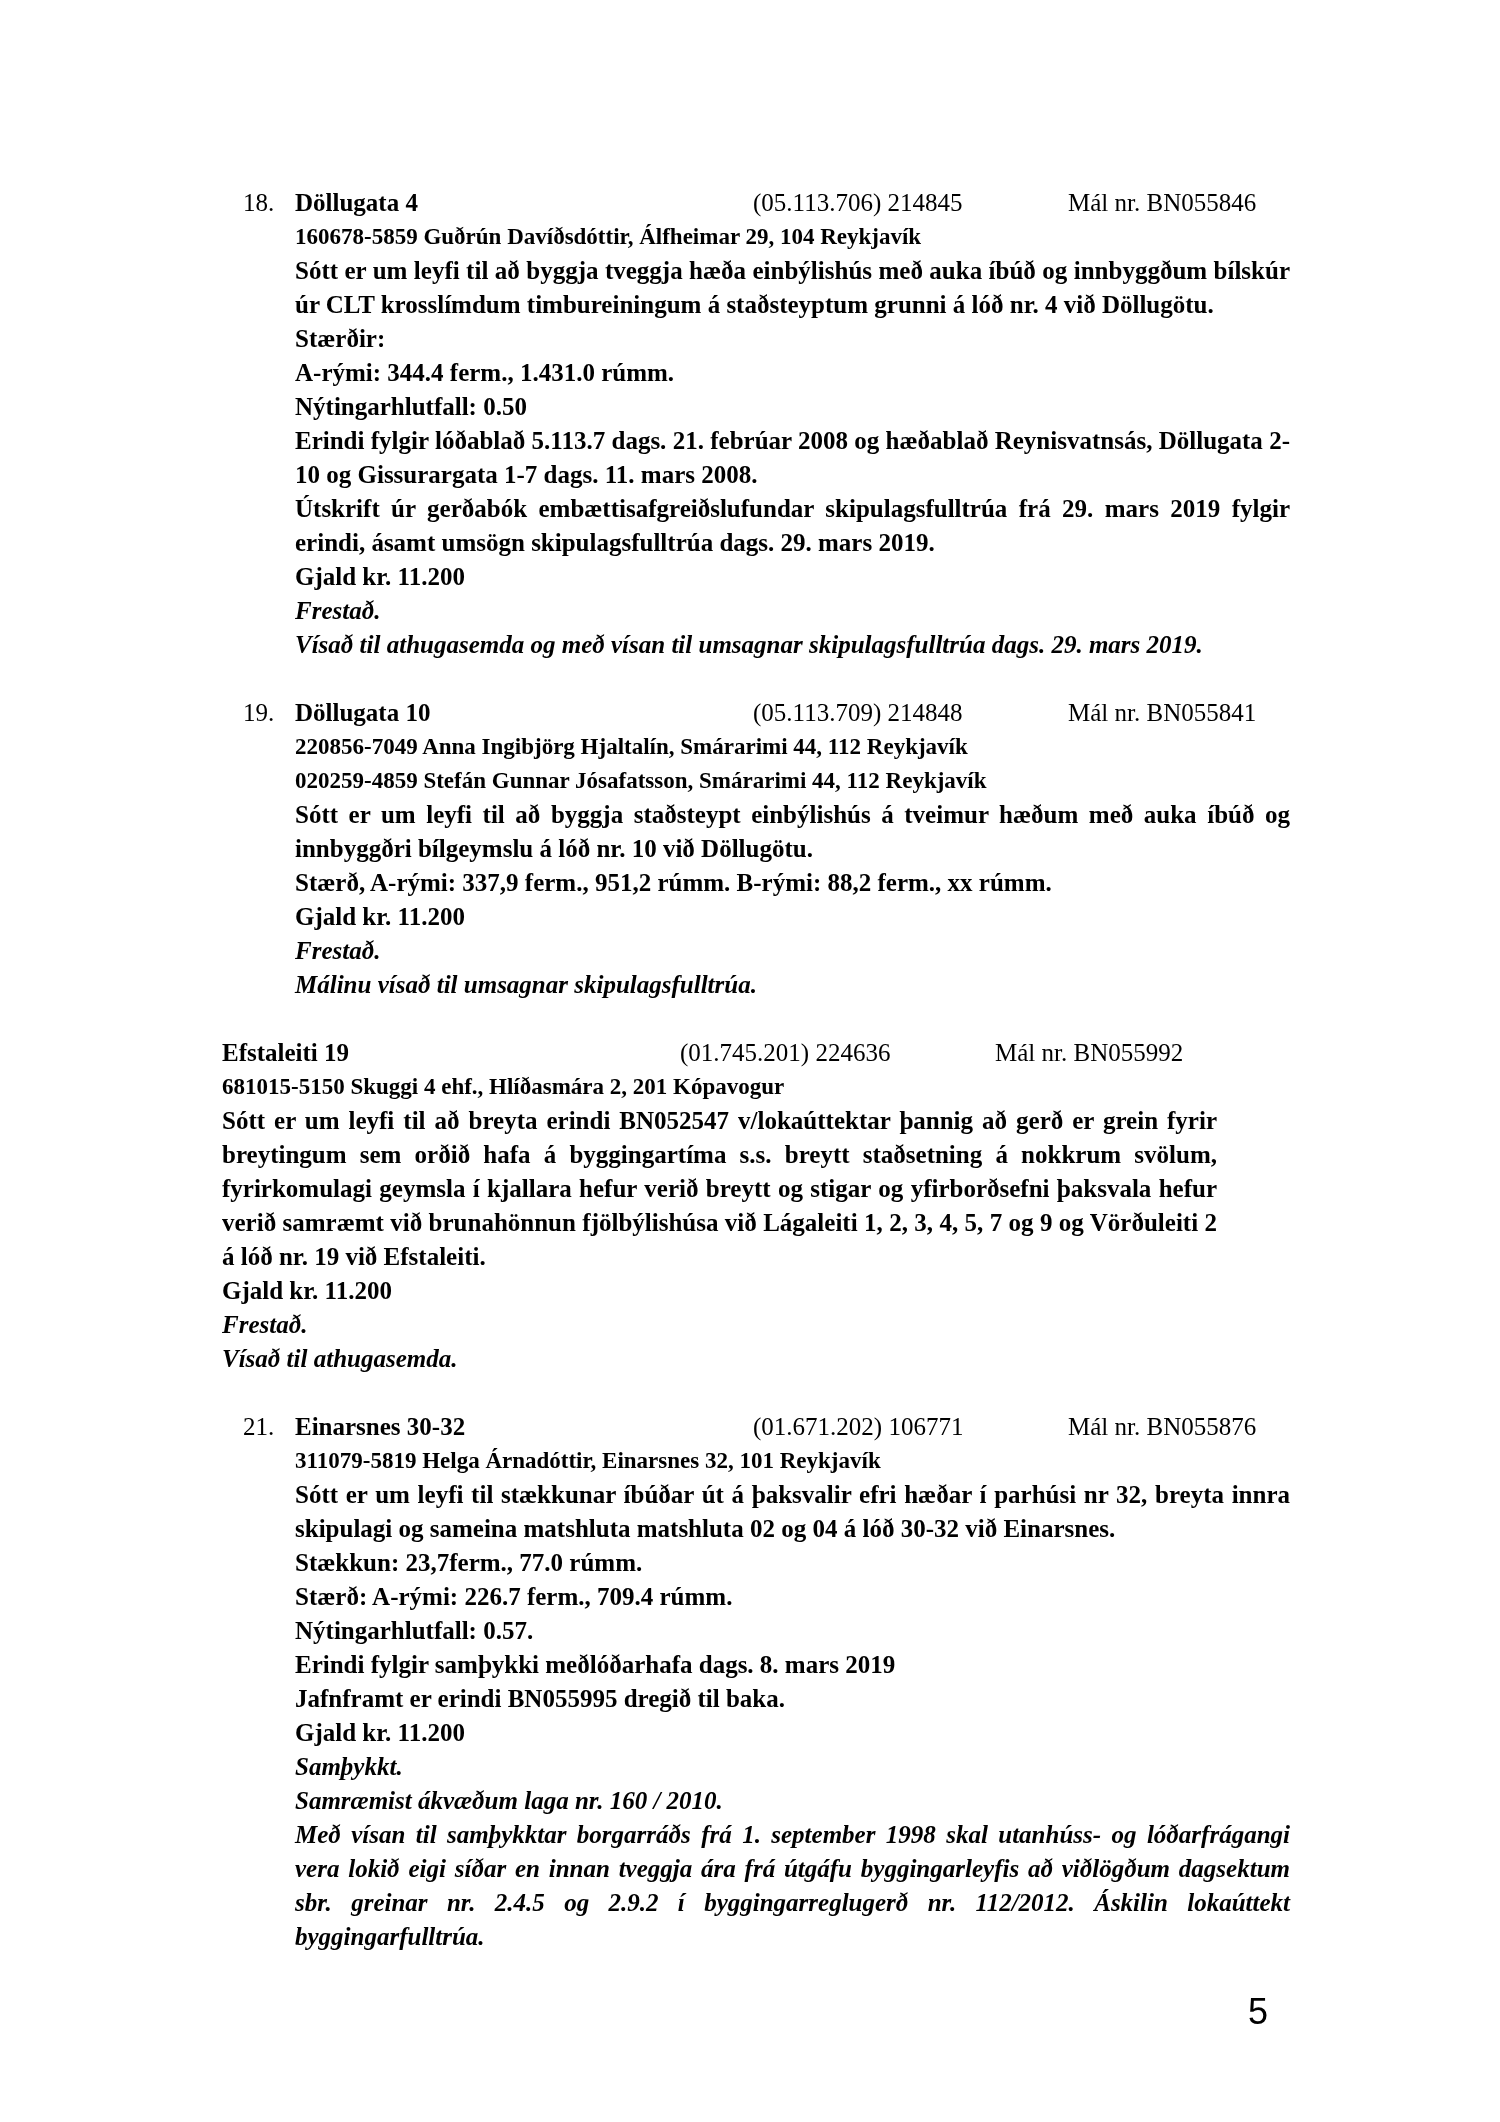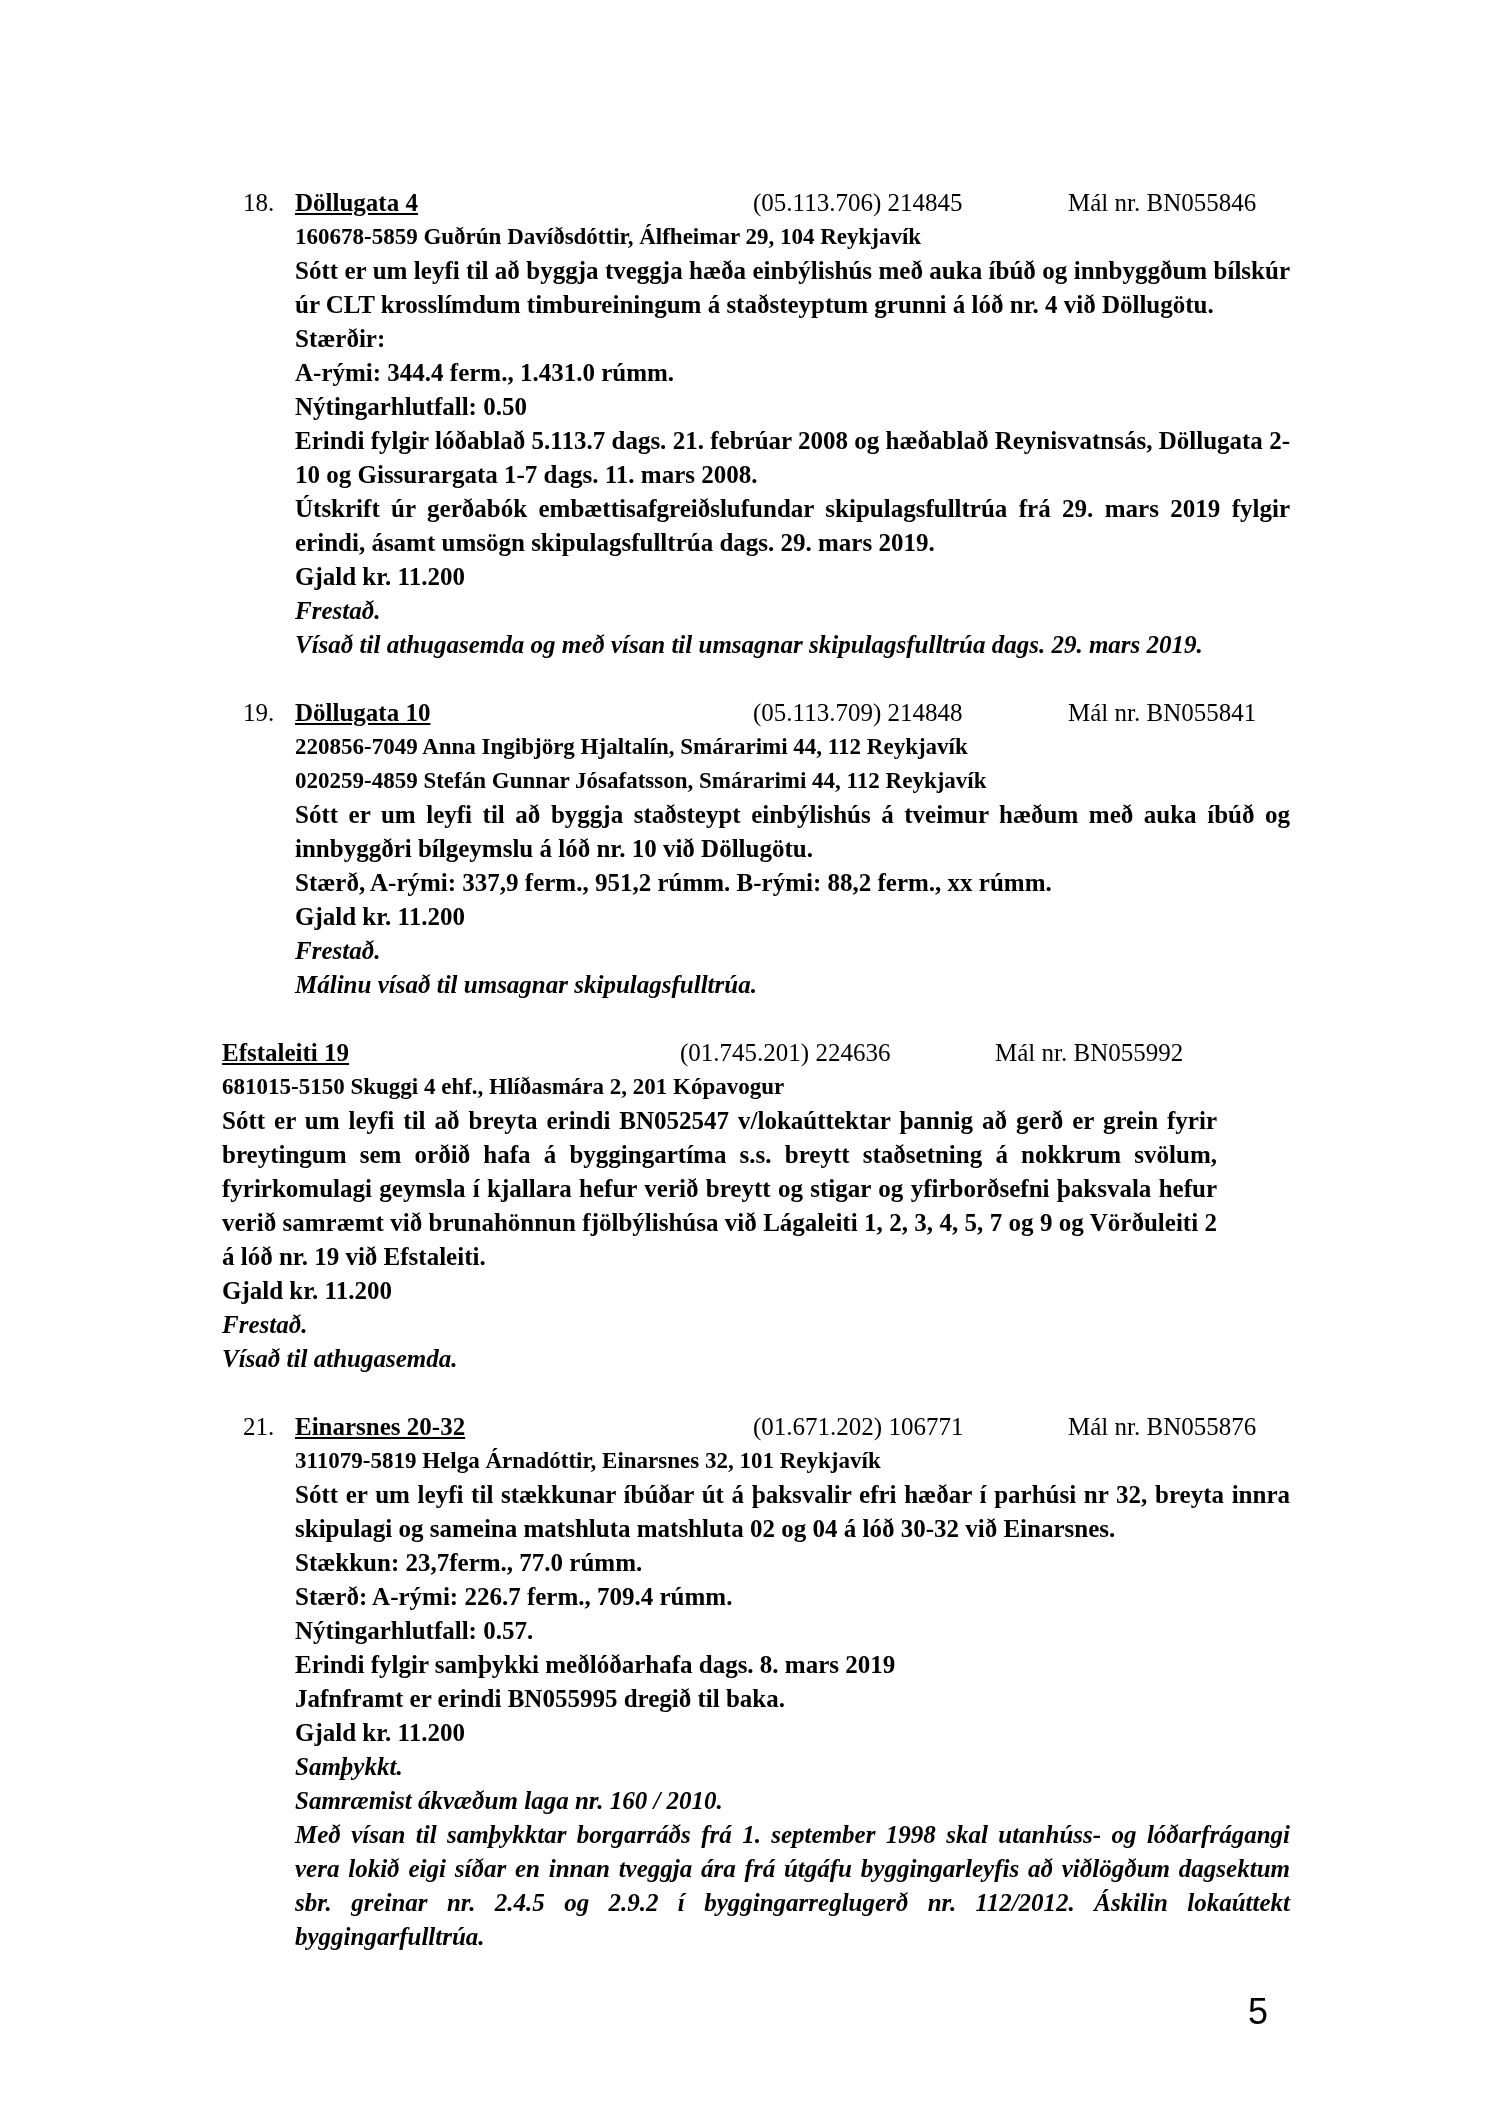--- a/index.html
+++ b/index.html
@@ -42,7 +42,6 @@
     position: relative;
     height: 34px;
     white-space: nowrap;
-    text-decoration: underline;
   }
   .item-title {
     font-weight: bold;

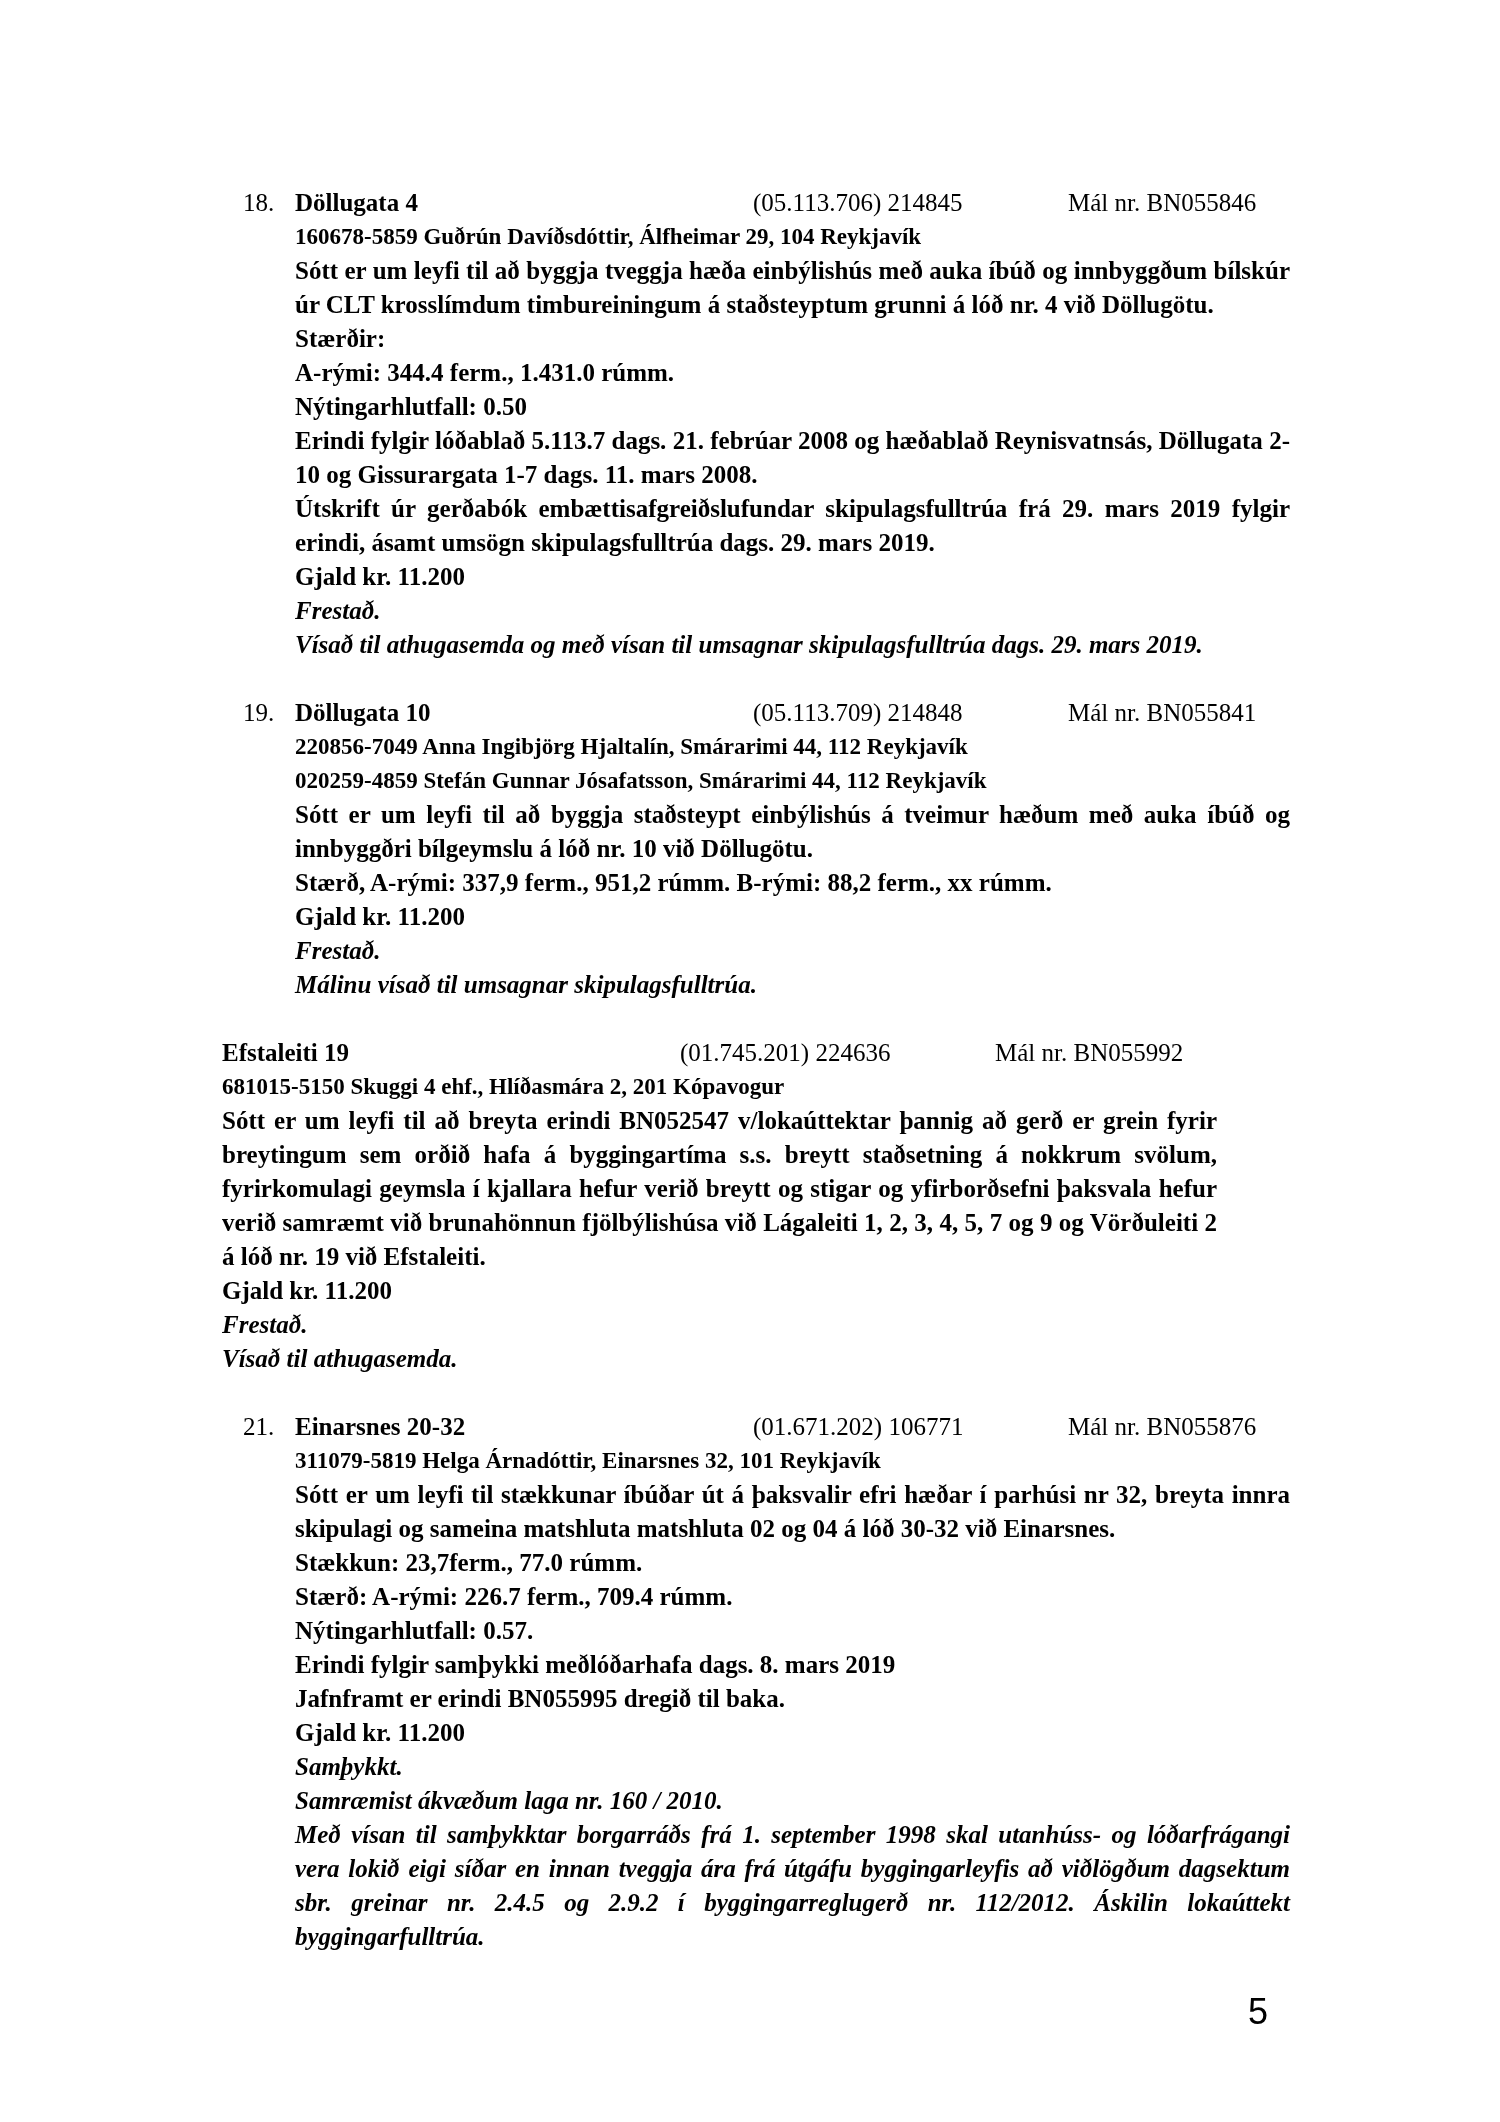--- a/index.html
+++ b/index.html
@@ -143,7 +143,7 @@
     <div class="item-num">21.</div>
     <div class="item-content">
       <div class="item-head">
-        <span class="item-title">Einarsnes 20-32</span>
+        <span class="item-title">Einarsnes 30-32</span>
         <span class="parcel">(01.671.202) 106771</span>
         <span class="case-no">Mál nr. BN055876</span>
       </div>

